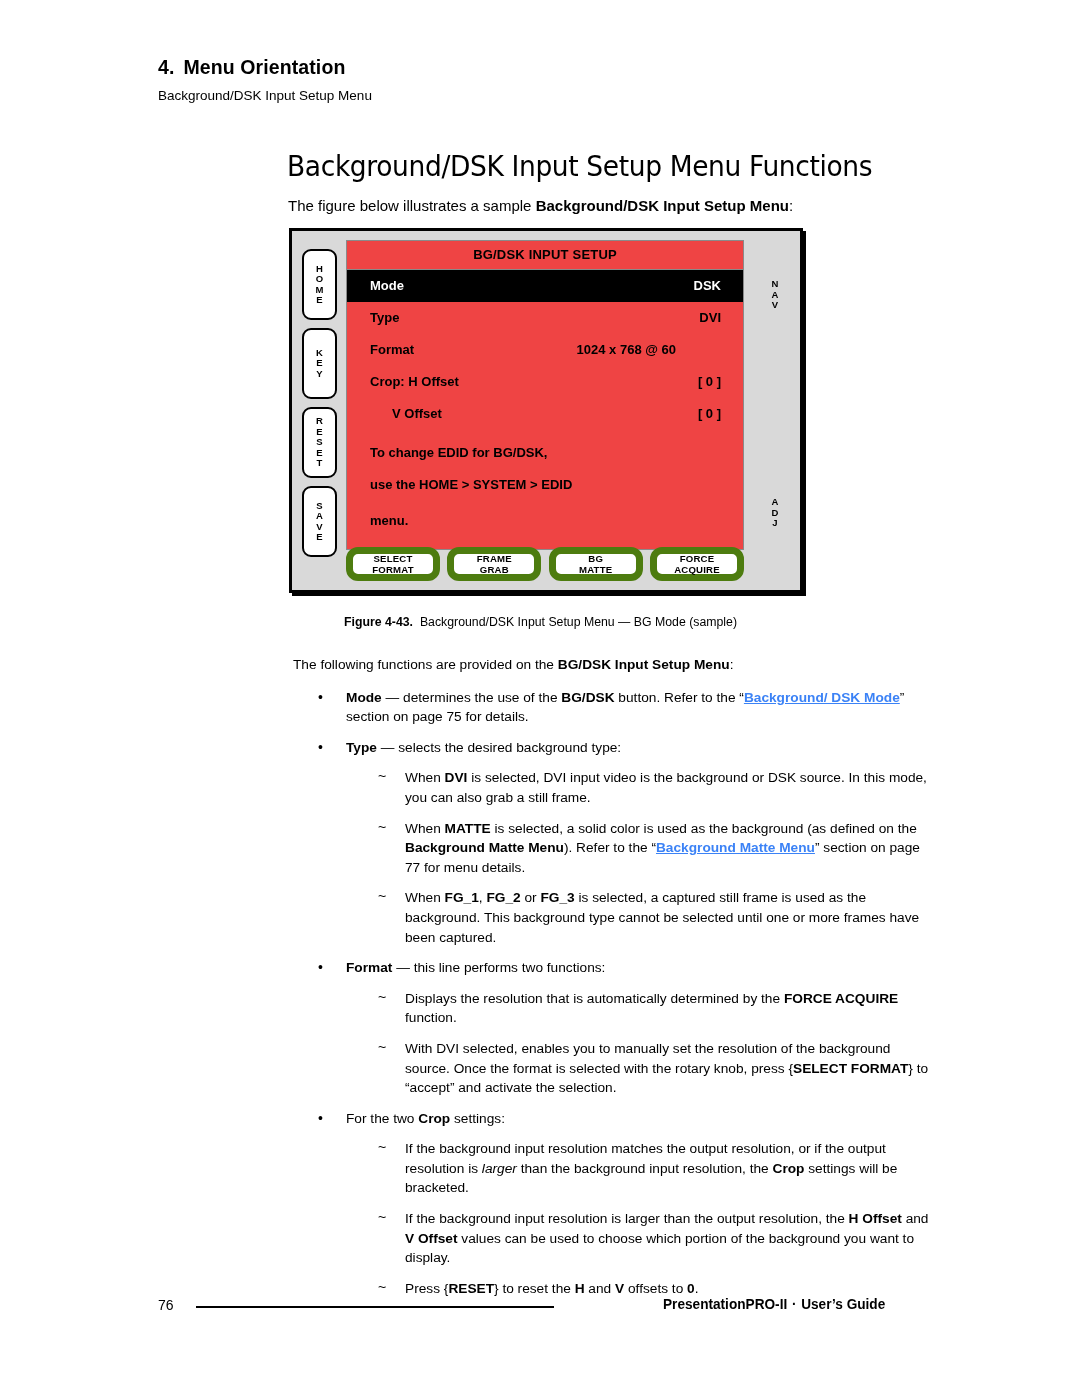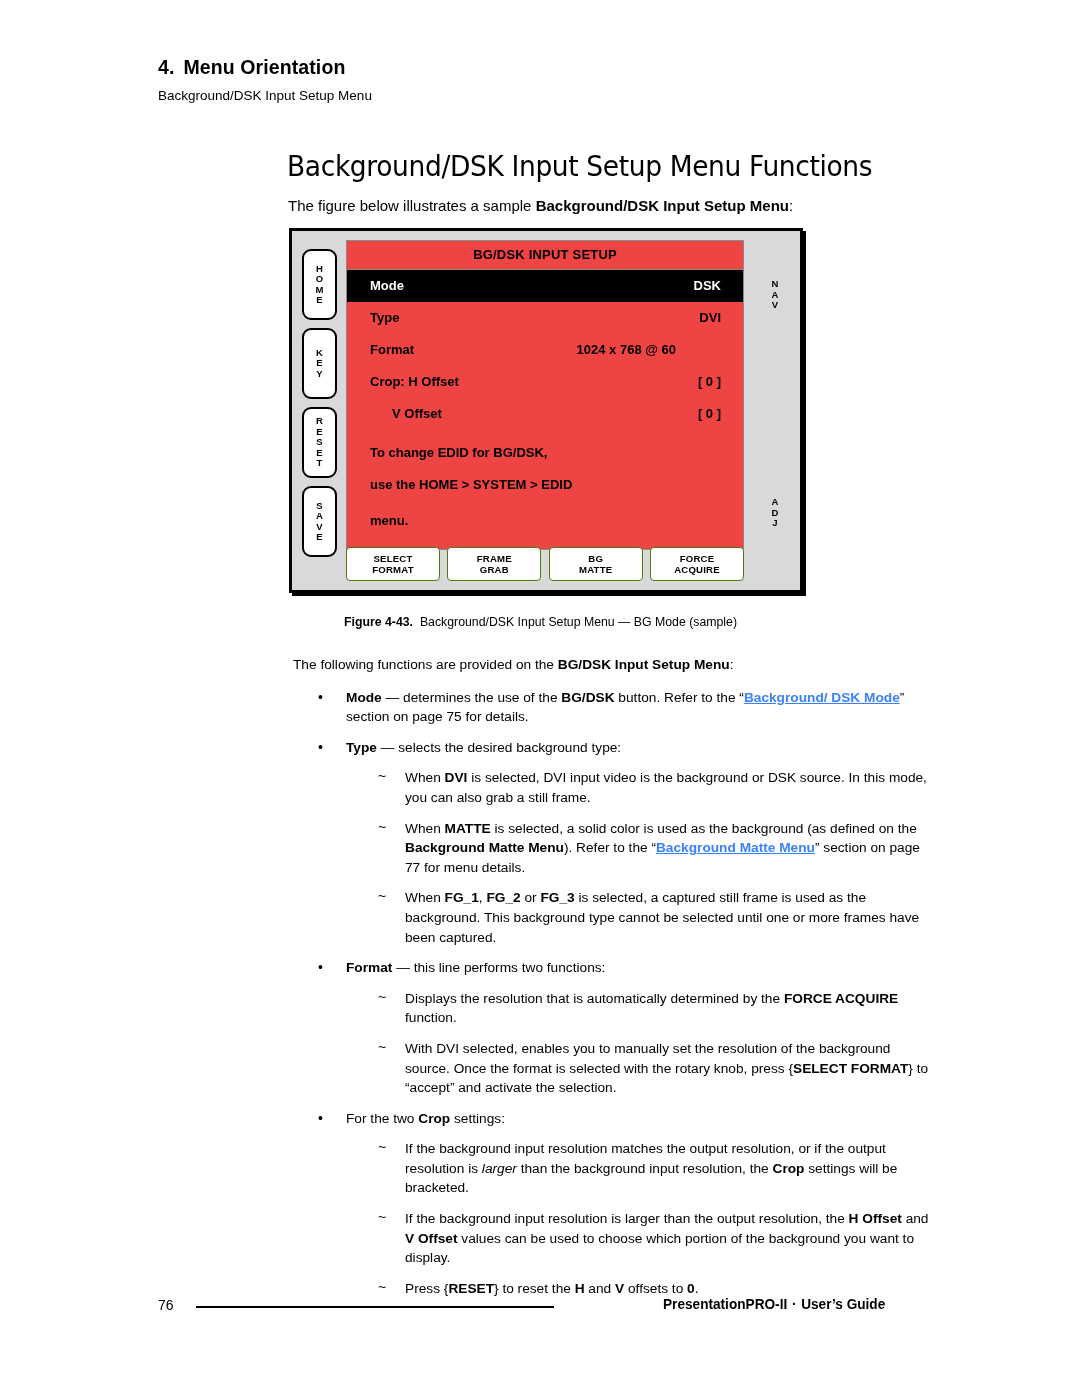--- a/index.html
+++ b/index.html
@@ -188,8 +188,8 @@
     width: 94px;
     height: 34px;
     background: #ffffff;
-    border: 1px solid #4d7c0f;
-    border-radius: 4px;
+    border: 7px solid #4d7c0f;
+    border-radius: 12px;
     box-sizing: border-box;
     display: flex;
     flex-direction: column;

